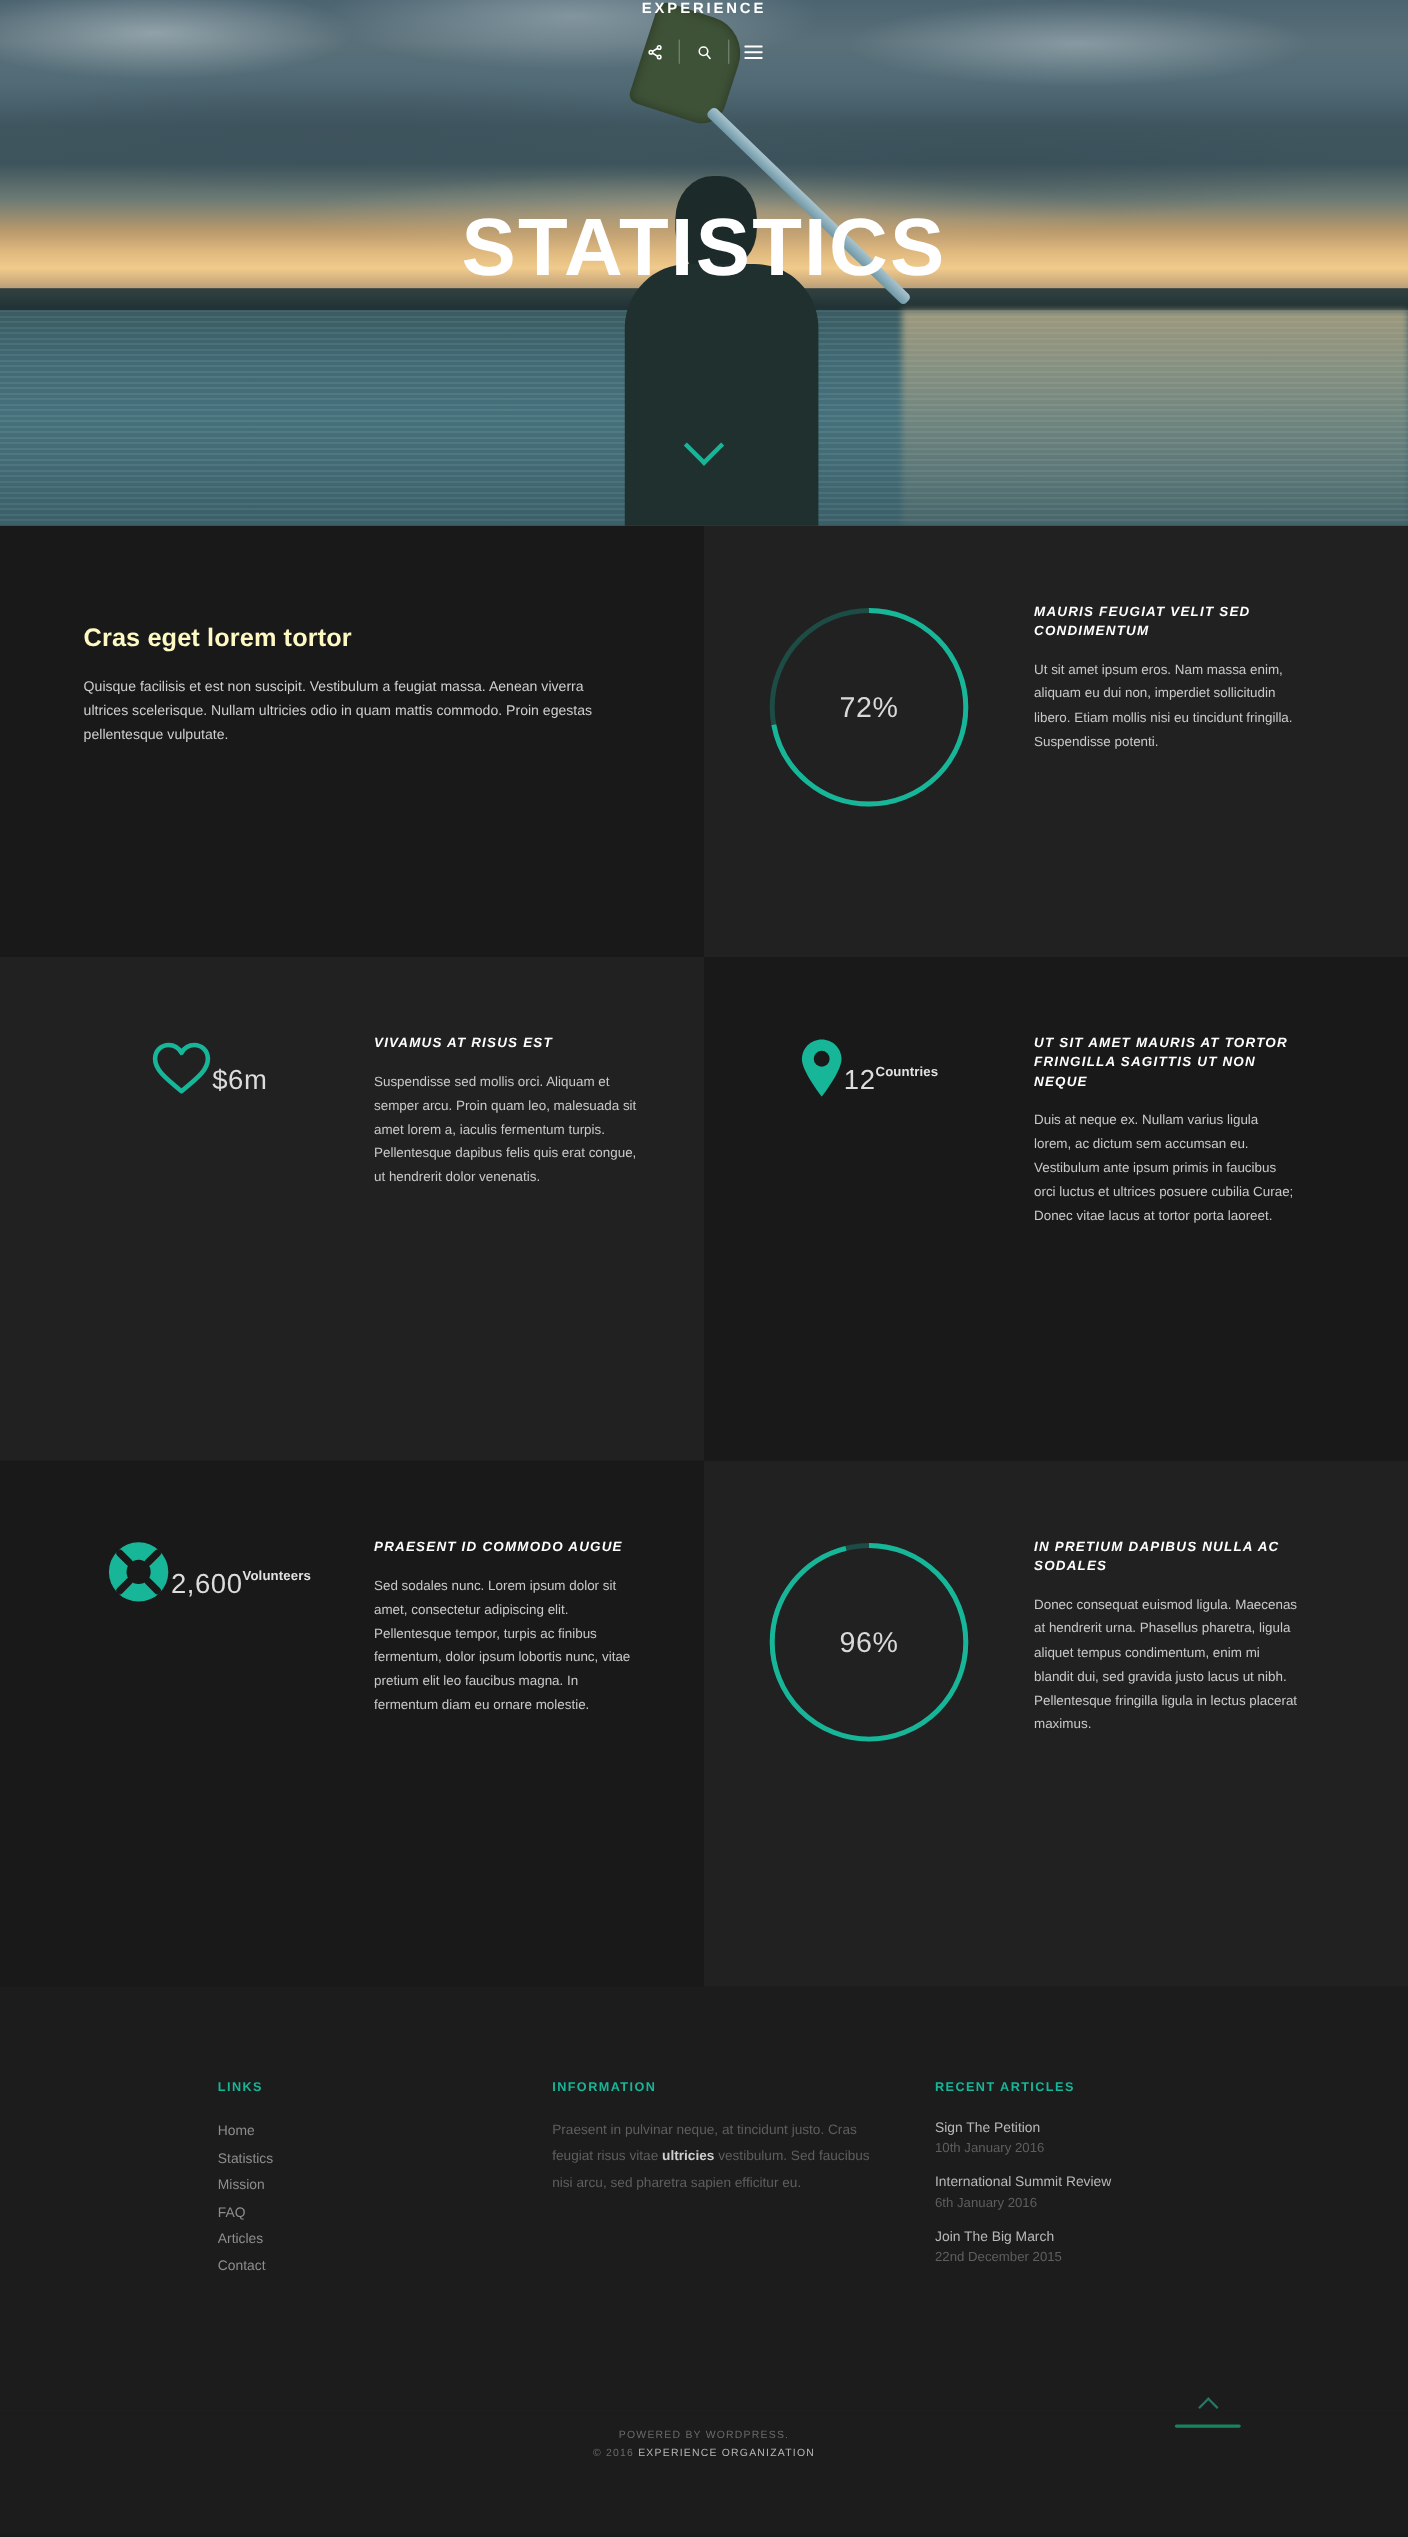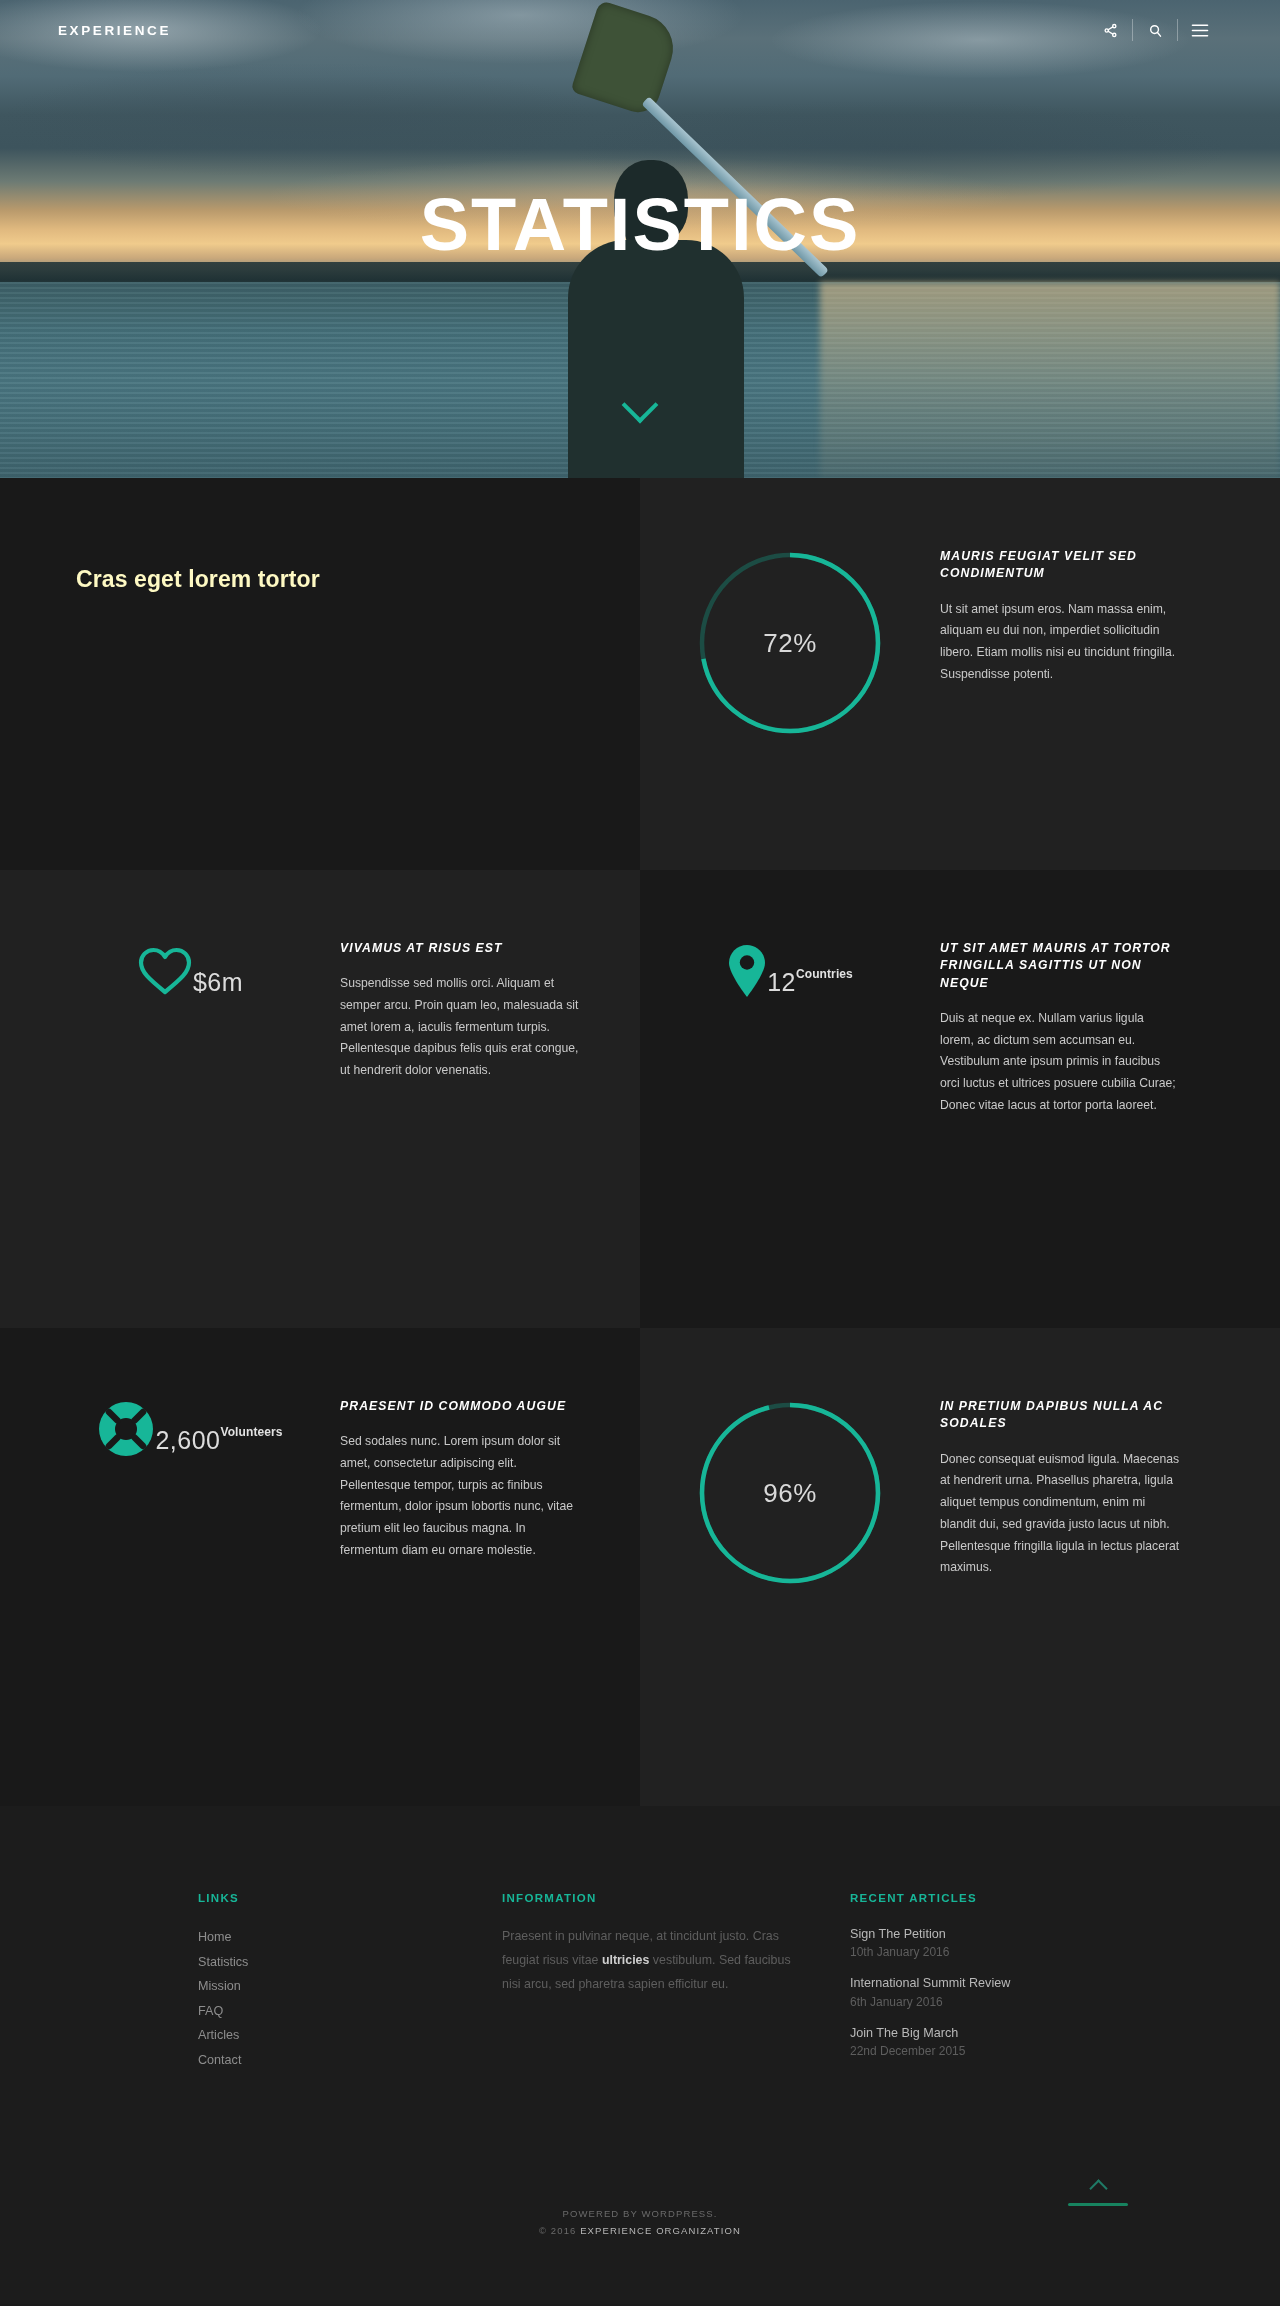--- a/index.html
+++ b/index.html
@@ -101,7 +101,7 @@
   .hero-header {
     position:absolute; left:0; top:0; width:1280px; height:60px;
     display:flex; align-items:center; justify-content:space-between;
-    padding:0 58px; z-index:6;
+    padding:0 58px; z-index:6;flex-direction:column;
   }
   .brand {
     color:#fff; font-size:13.5px; font-weight:bold; letter-spacing:2.6px;

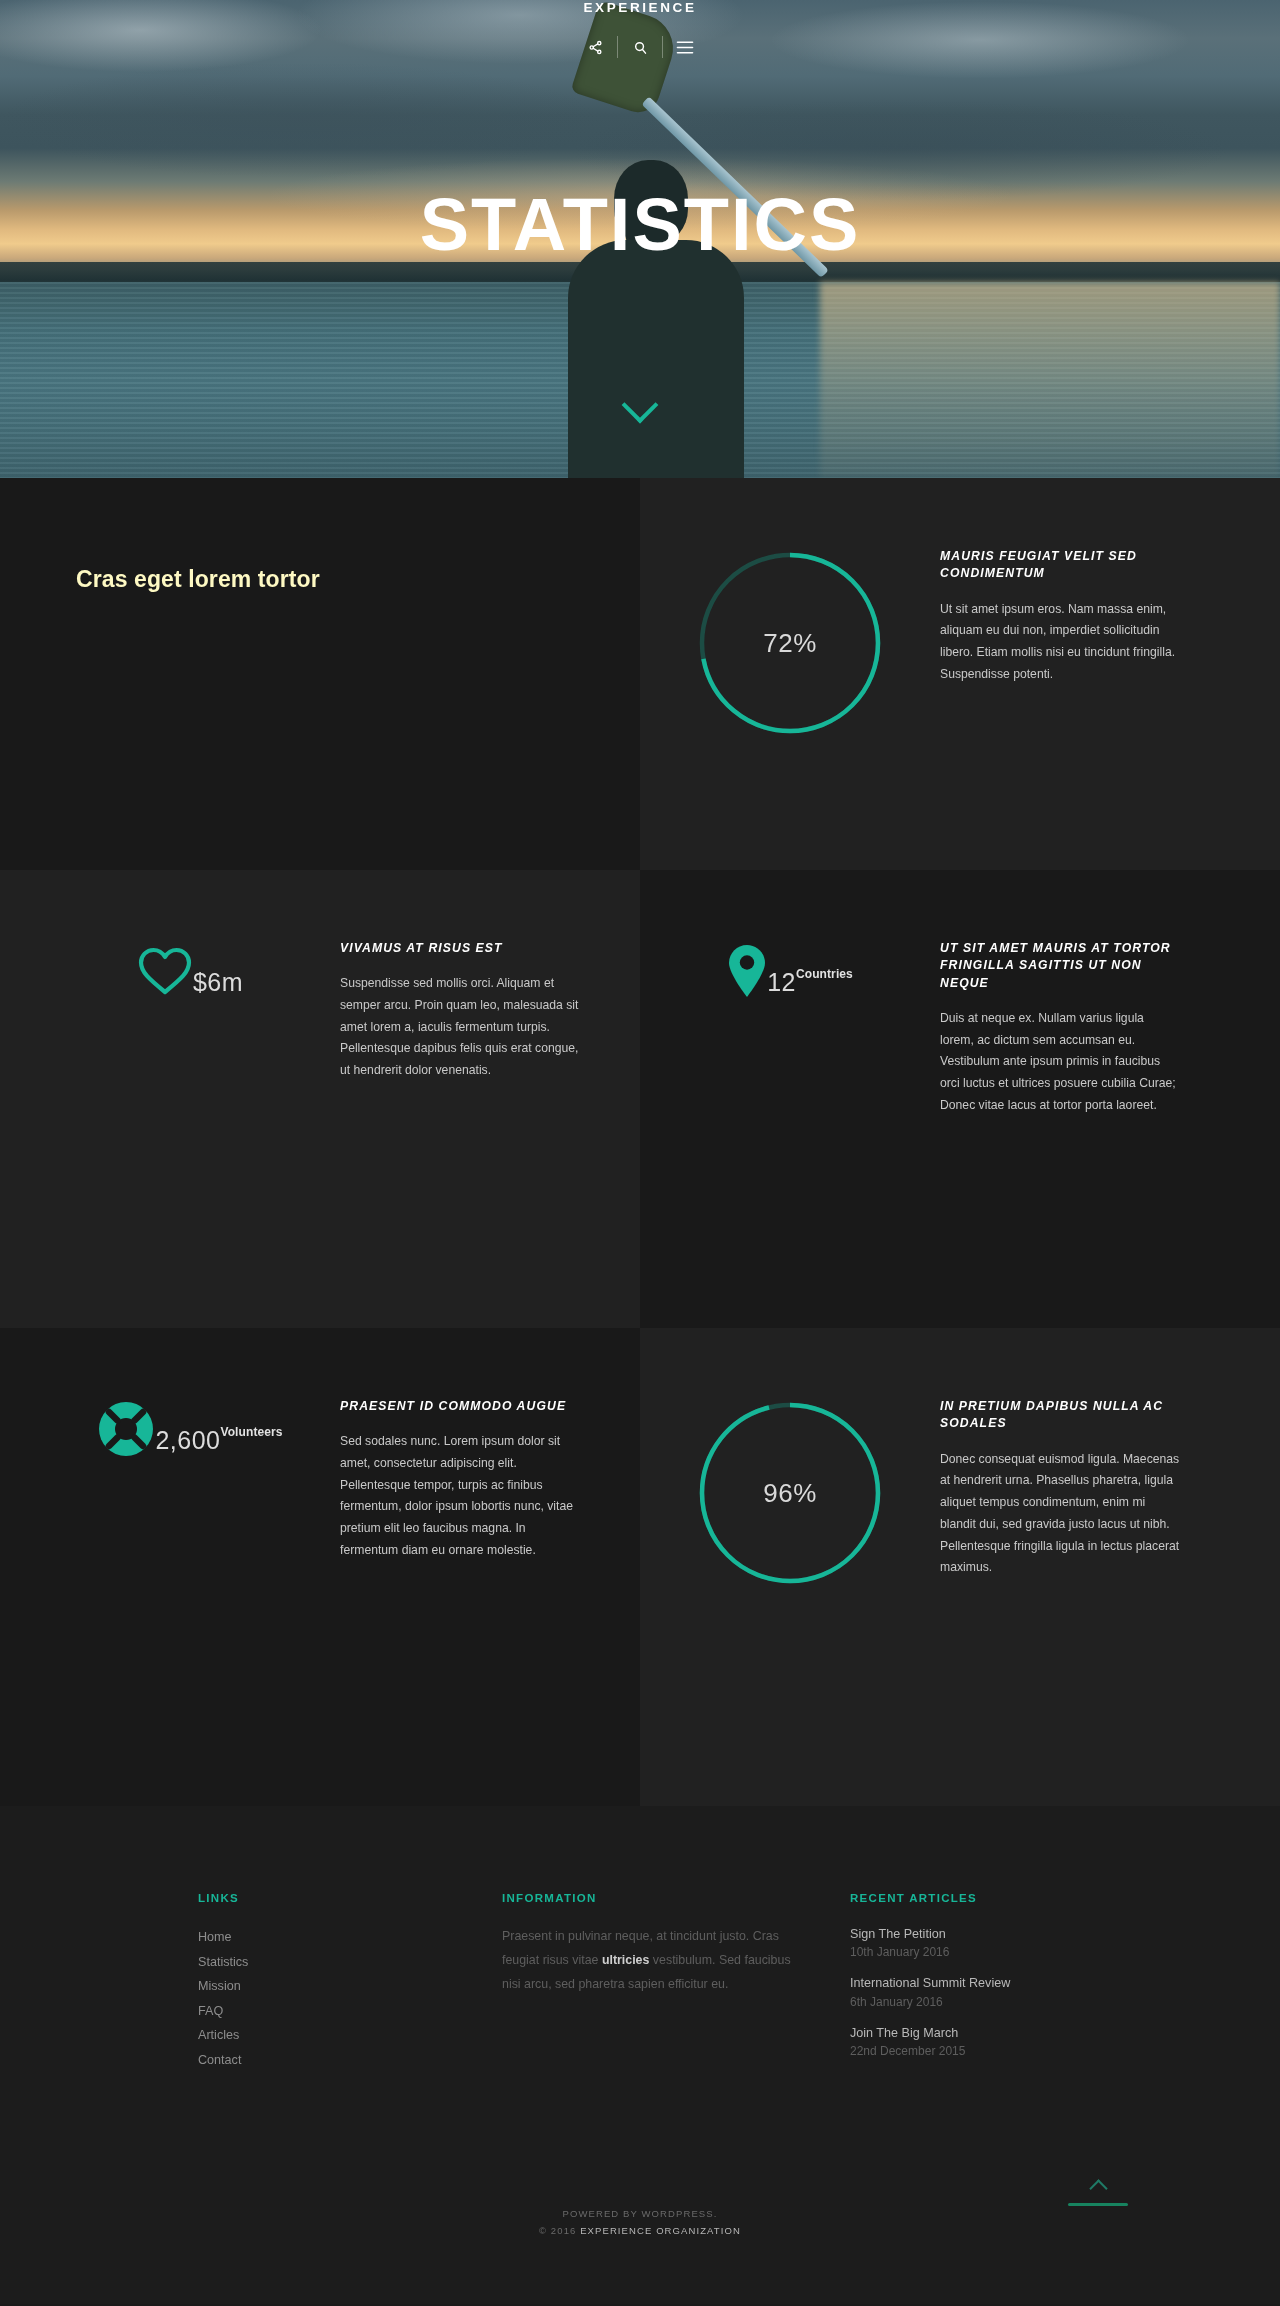--- a/index.html
+++ b/index.html
@@ -282,6 +282,7 @@
   <div class="cell bg-a">
     <div class="intro">
       <h2>Cras eget lorem tortor</h2>
+      <p>Quisque facilisis et est non suscipit. Vestibulum a feugiat massa. Aenean viverra ultrices scelerisque. Nullam ultricies odio in quam mattis commodo. Proin egestas pellentesque vulputate.</p>
     </div>
   </div>
   <div class="cell bg-b">

